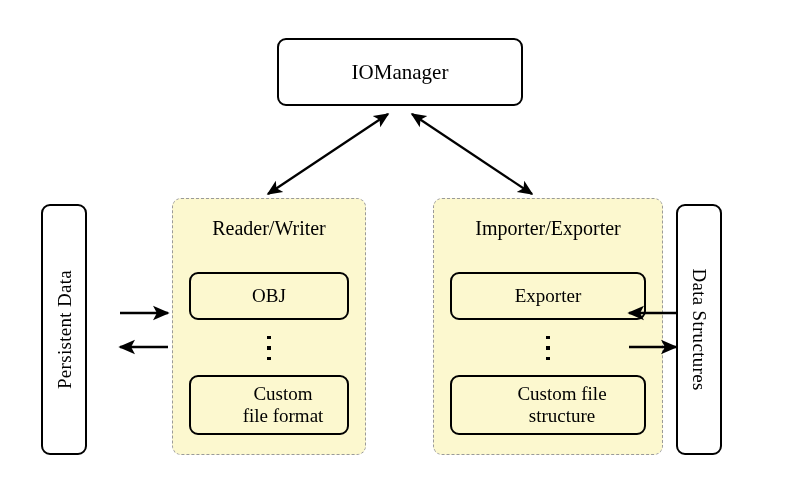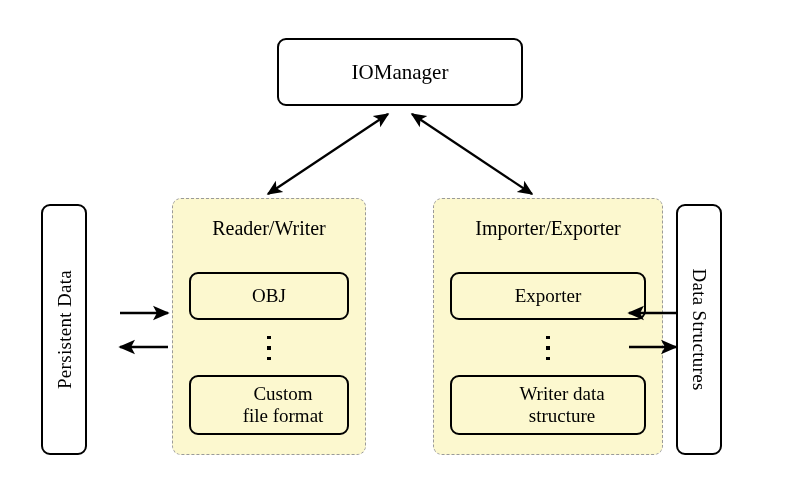--- a/index.html
+++ b/index.html
@@ -207,7 +207,7 @@
 
     <div class="item-box item-bottom">
       <span>
-        <span>Writer data</span><br>
+        <span>Custom file</span><br>
         <span>structure</span>
       </span>
     </div>

